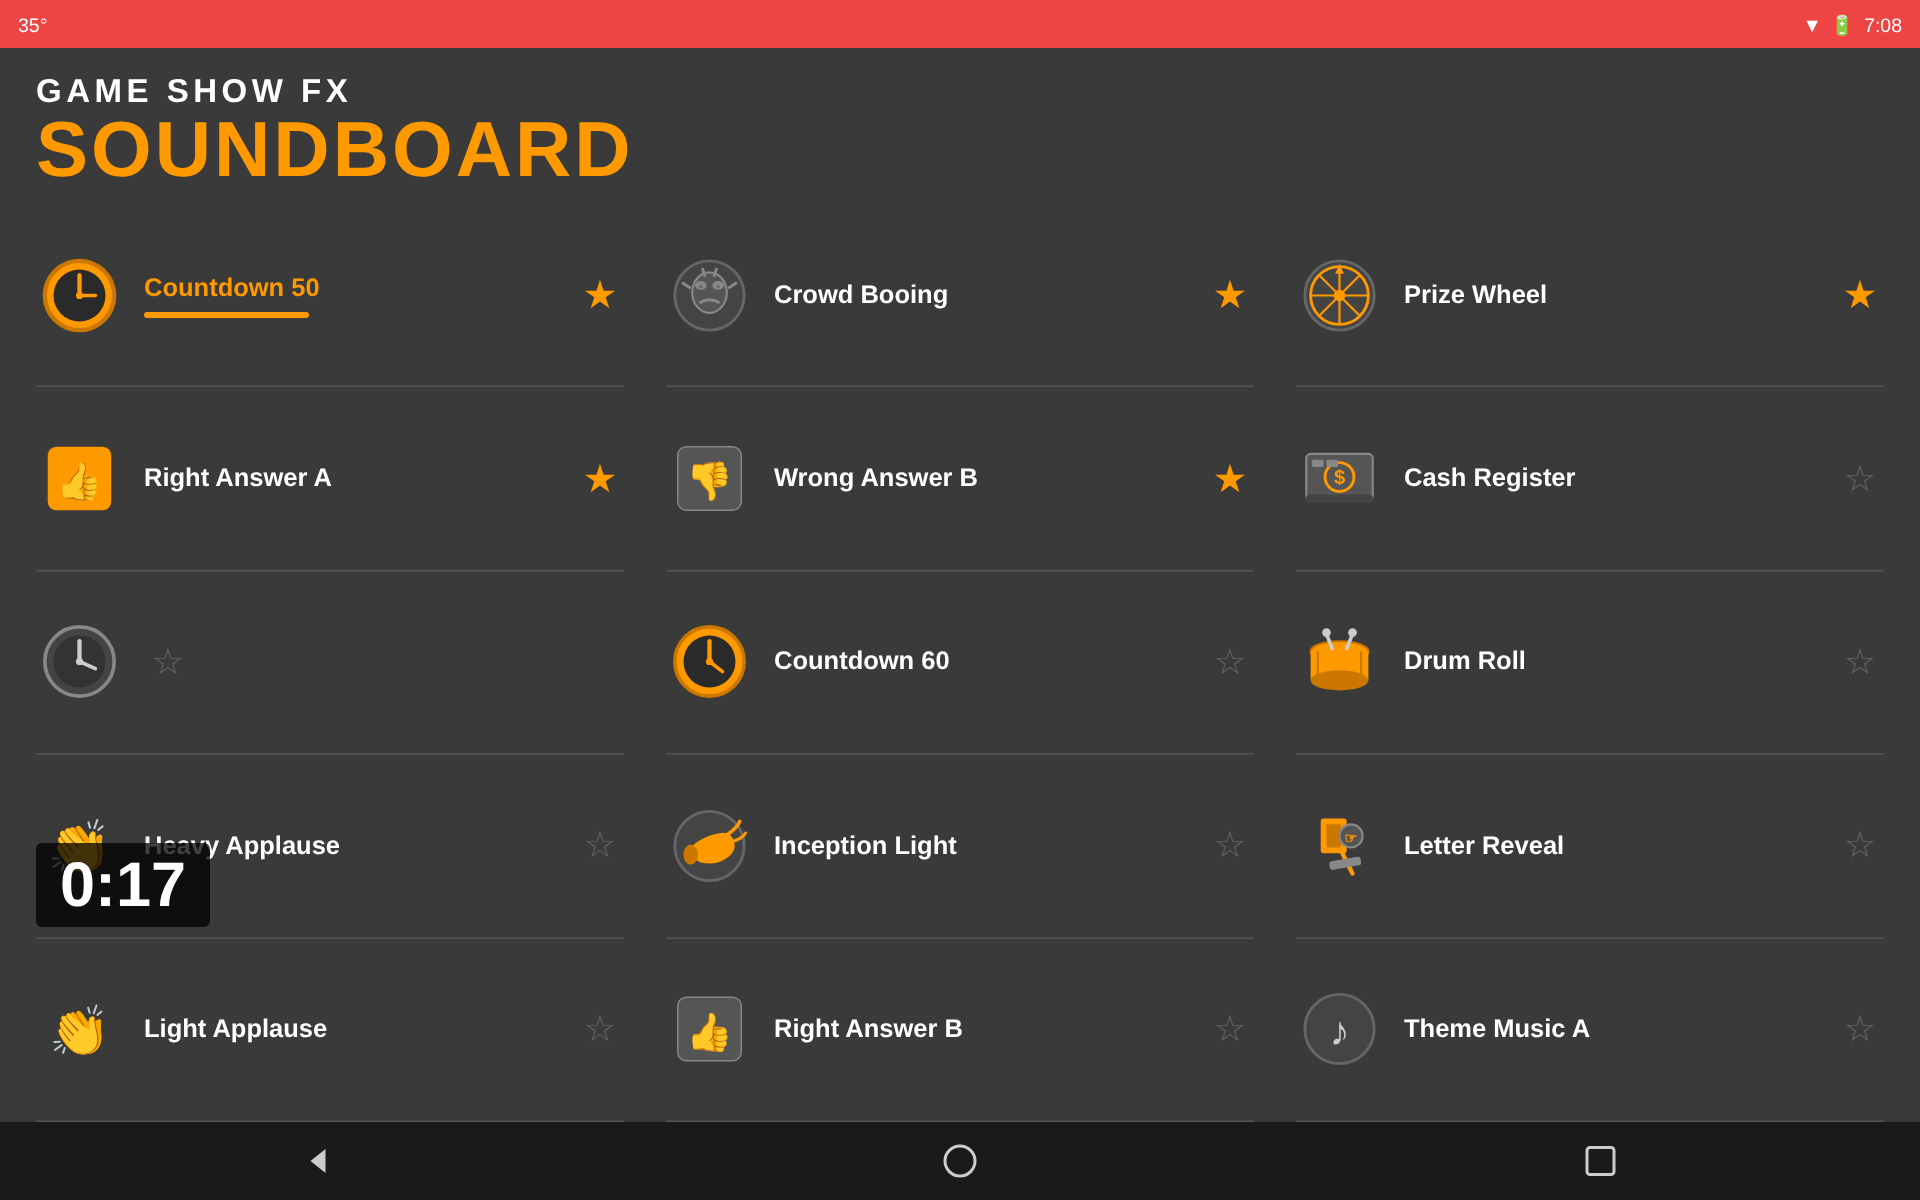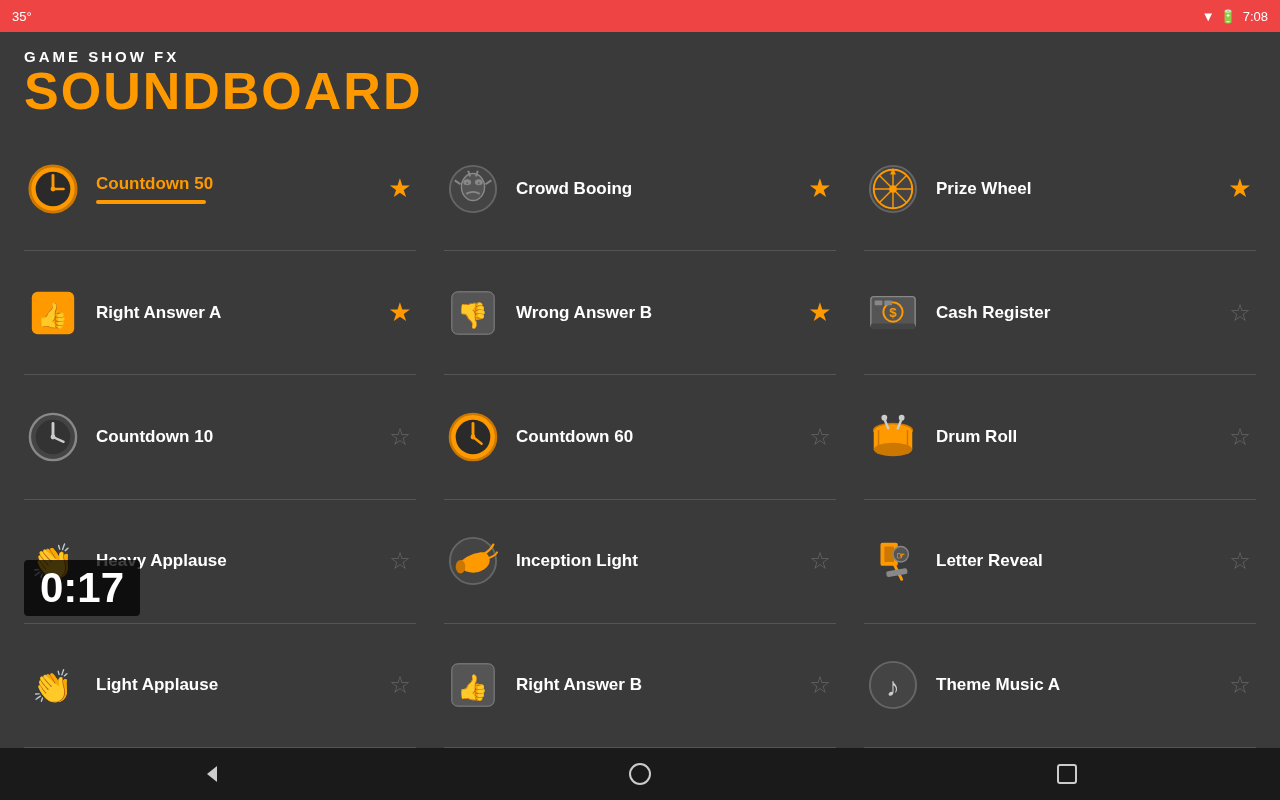--- a/index.html
+++ b/index.html
@@ -40,7 +40,7 @@
       background: #3a3a3a;
     }
     .header-title-top {
-      font-size: 15px;
+      font-size: 22px;
       font-weight: bold;
       color: #fff;
       letter-spacing: 3px;

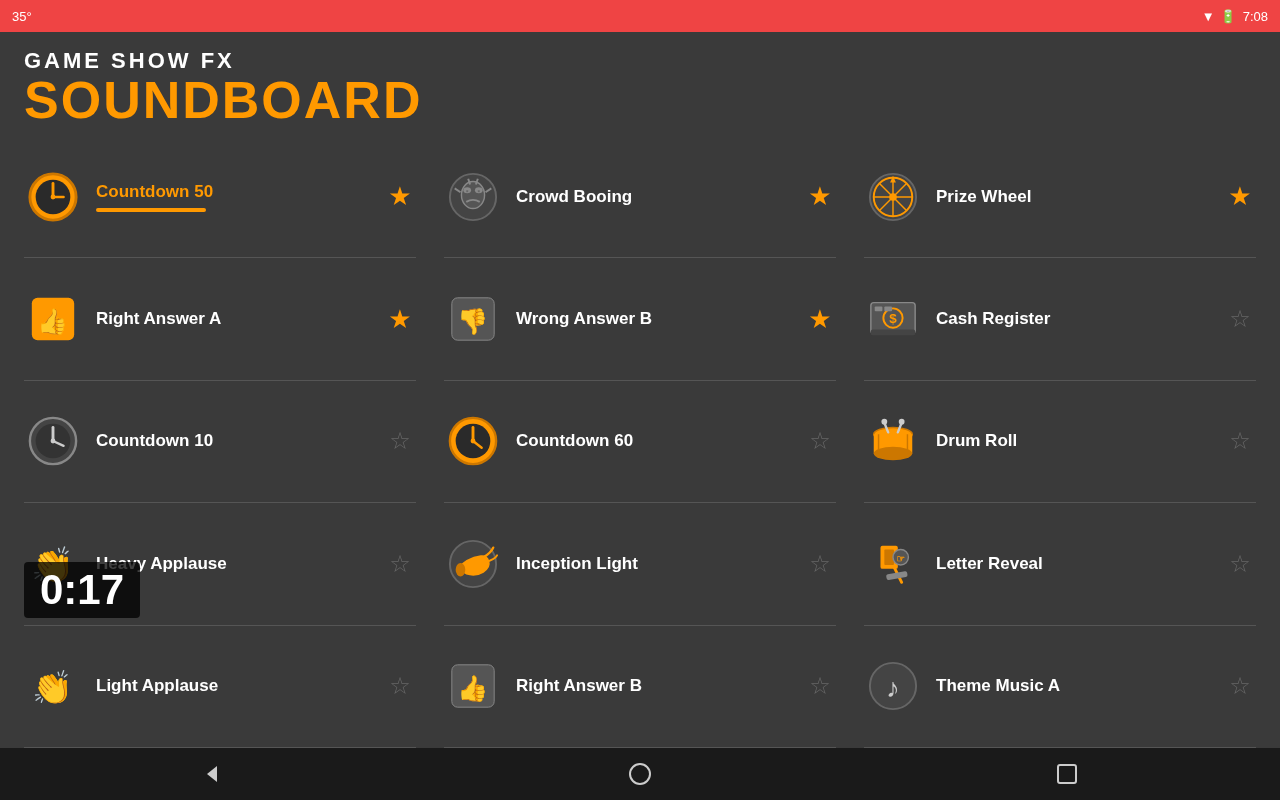--- a/index.html
+++ b/index.html
@@ -322,9 +322,6 @@
             <line x1="27" y1="27" x2="38" y2="32" stroke="#ccc" stroke-width="2.5" stroke-linecap="round"></line>
             <circle cx="27" cy="27" r="2.5" fill="#ccc"></circle>
           </svg>
-        </div>
-        <div class="sound-info">
-          <div class="sound-name">Countdown 10</div>
         </div>
         <div class="star-btn">
           <span class="star-empty">☆</span>

